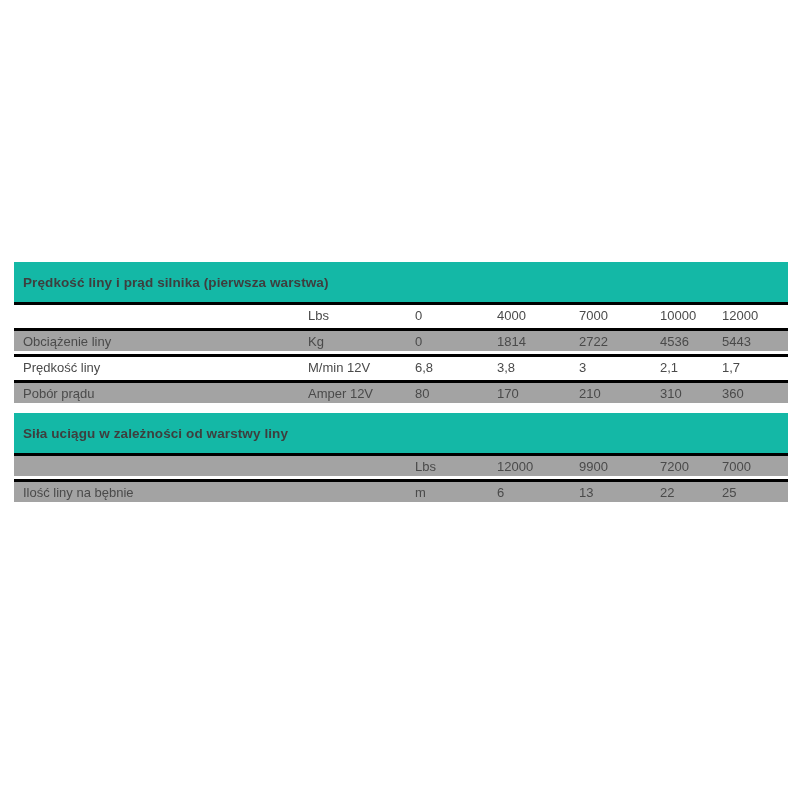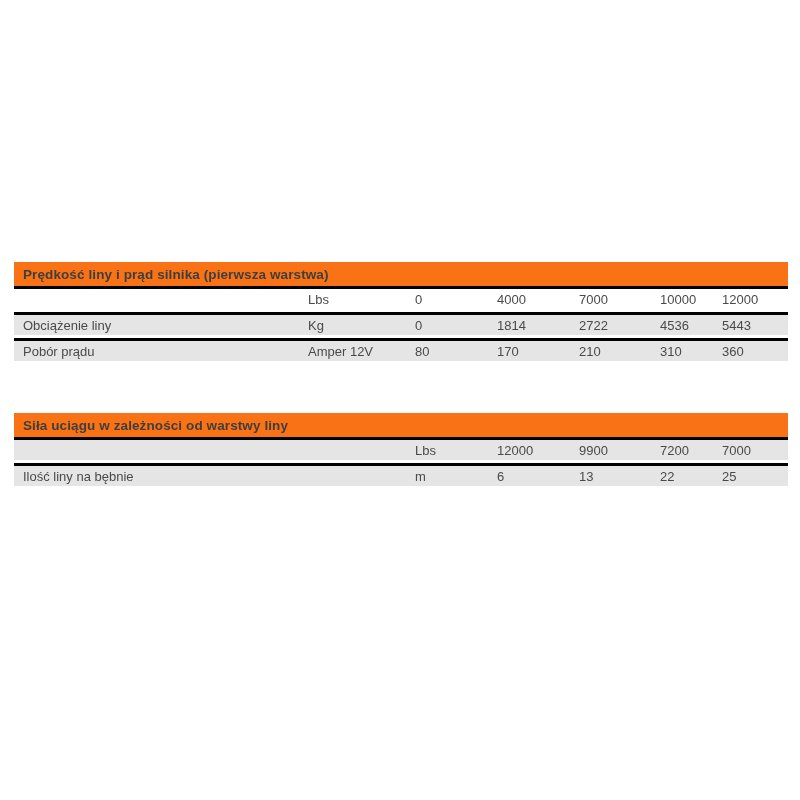--- a/index.html
+++ b/index.html
@@ -26,8 +26,8 @@
   .spec-table.t2 { top: 413px; }
 
   .spec-table th.title {
-    background: #f97316;
-    height: 24px;
+    background: #14b8a6;
+    height: 40px;
     text-align: left;
     vertical-align: middle;
     padding: 0 0 0 9px;

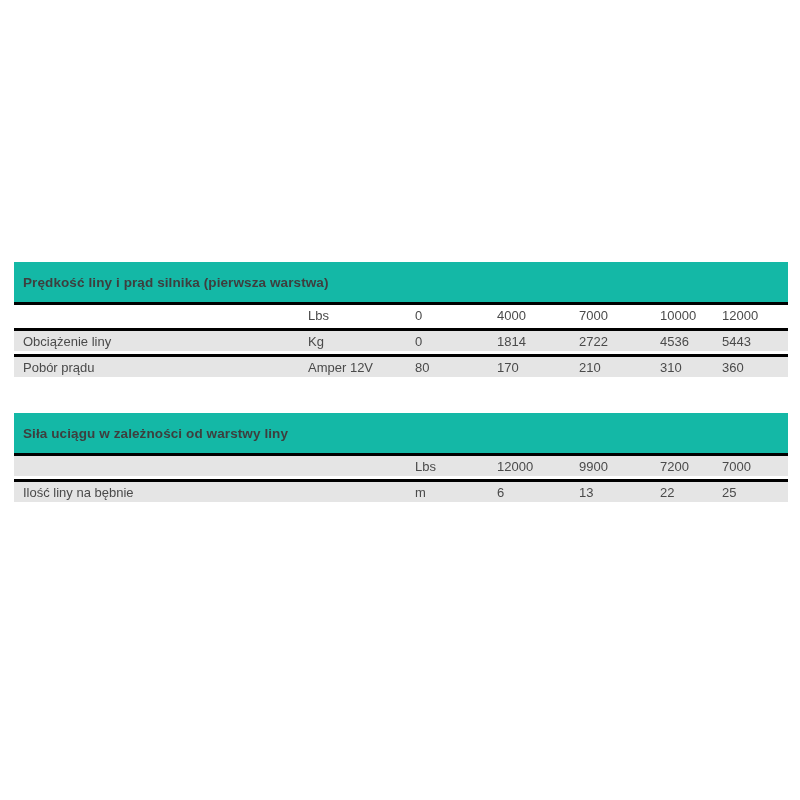--- a/index.html
+++ b/index.html
@@ -47,7 +47,7 @@
     white-space: nowrap;
     overflow: hidden;
   }
-  .spec-table tr.striped td { background: #e5e5e5; }
+  .spec-table tr.striped td { background: #a3a3a3; }
   .spec-table td.lbl  { padding-left: 9px; }
   .spec-table td.unit { padding-left: 2px; }
   .spec-table td.val  { padding-left: 2px; }

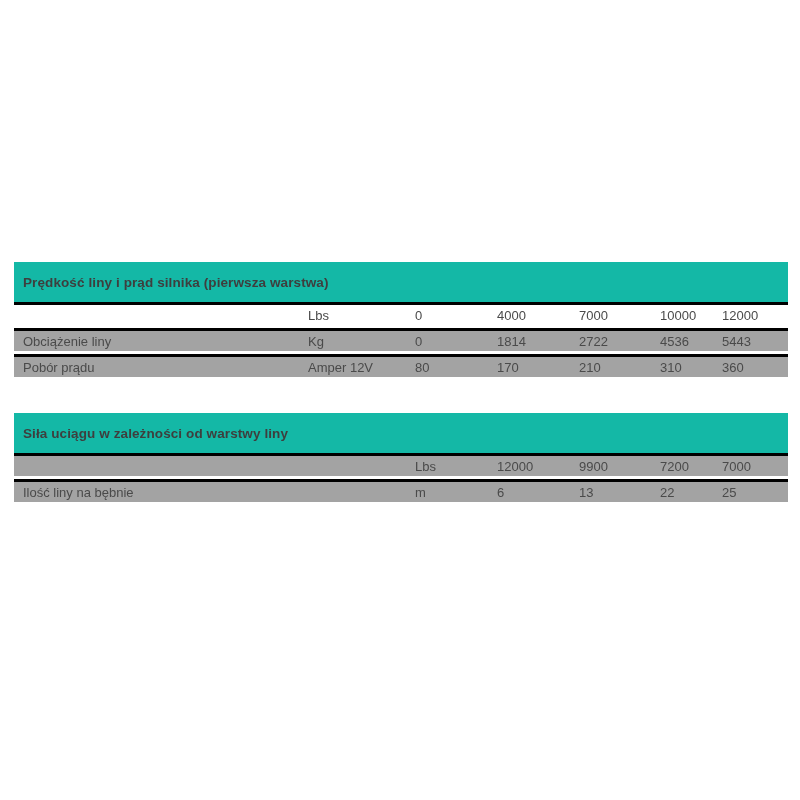--- a/index.html
+++ b/index.html
@@ -87,6 +87,15 @@
     <td class="val">4536</td>
     <td class="val">5443</td>
   </tr>
+  <tr>
+    <td class="lbl">Prędkość liny</td>
+    <td class="unit">M/min 12V</td>
+    <td class="val">6,8</td>
+    <td class="val">3,8</td>
+    <td class="val">3</td>
+    <td class="val">2,1</td>
+    <td class="val">1,7</td>
+  </tr>
   <tr class="striped">
     <td class="lbl">Pobór prądu</td>
     <td class="unit">Amper 12V</td>

